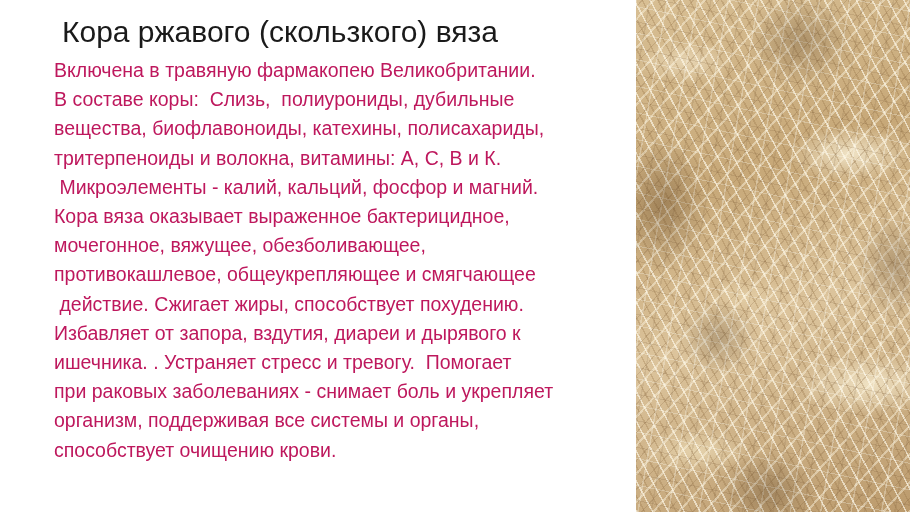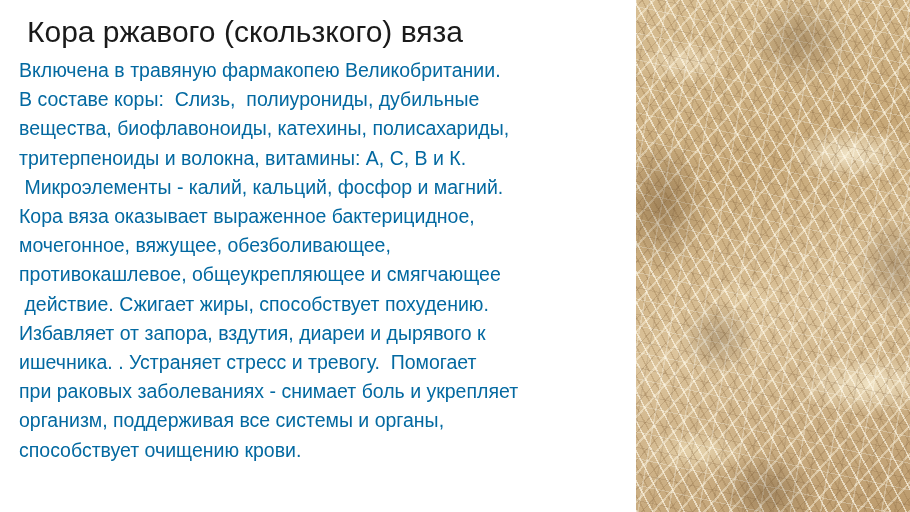--- a/index.html
+++ b/index.html
@@ -22,7 +22,7 @@
     width: 636px;
     height: 512px;
     box-sizing: border-box;
-    padding: 14px 14px 10px 19px;
+    padding: 14px 14px 10px 54px;
   }
   #slide-title {
     font-size: 30px;

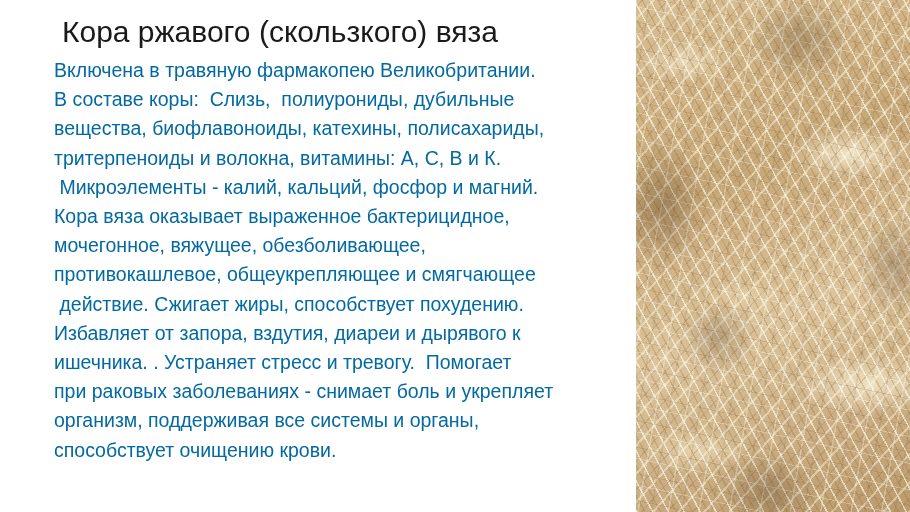--- a/index.html
+++ b/index.html
@@ -35,7 +35,7 @@
   #body-text {
     font-size: 19.5px;
     line-height: 29.2px;
-    color: #0369a1;
+    color: #be185d;
   }
   #body-text p {
     margin: 0;

